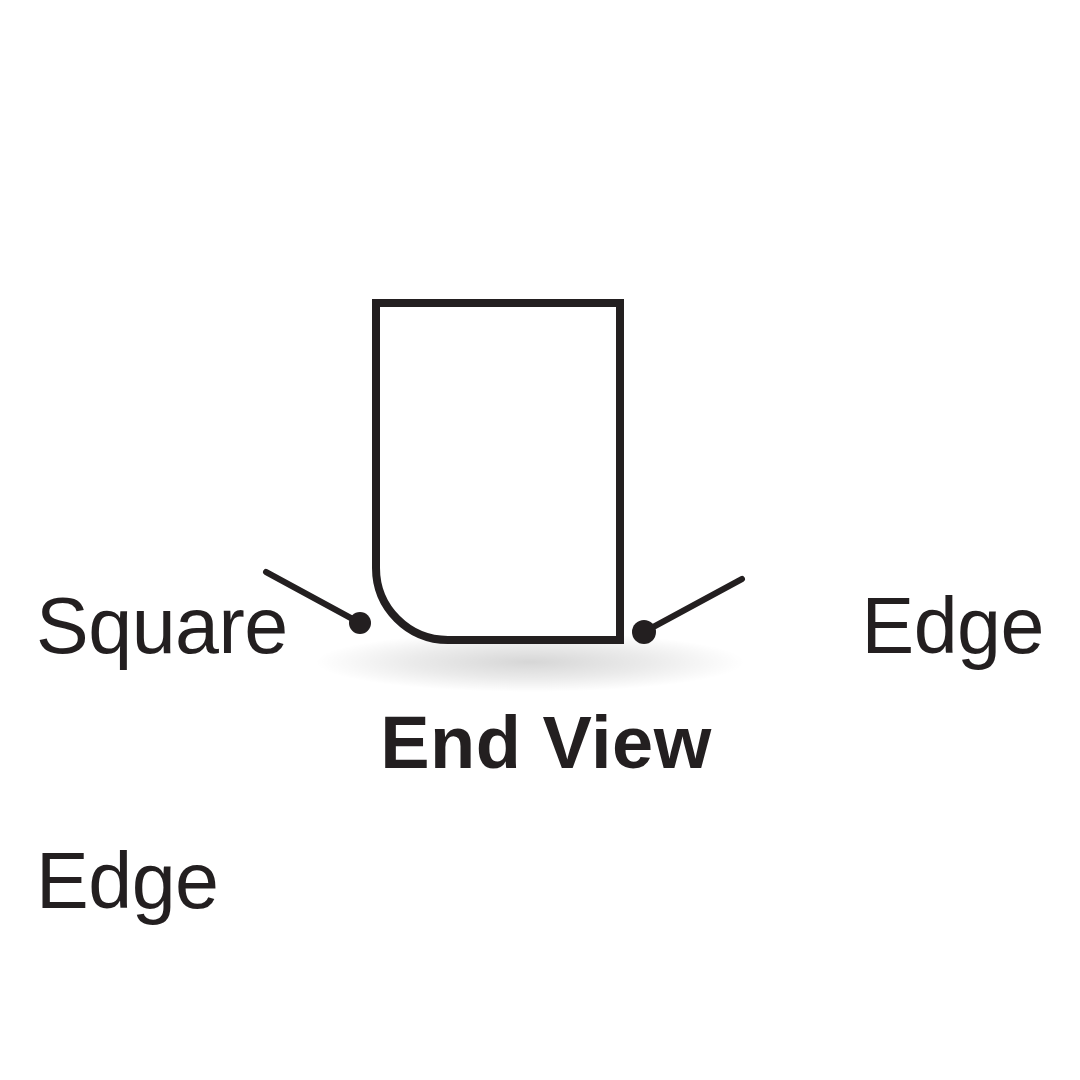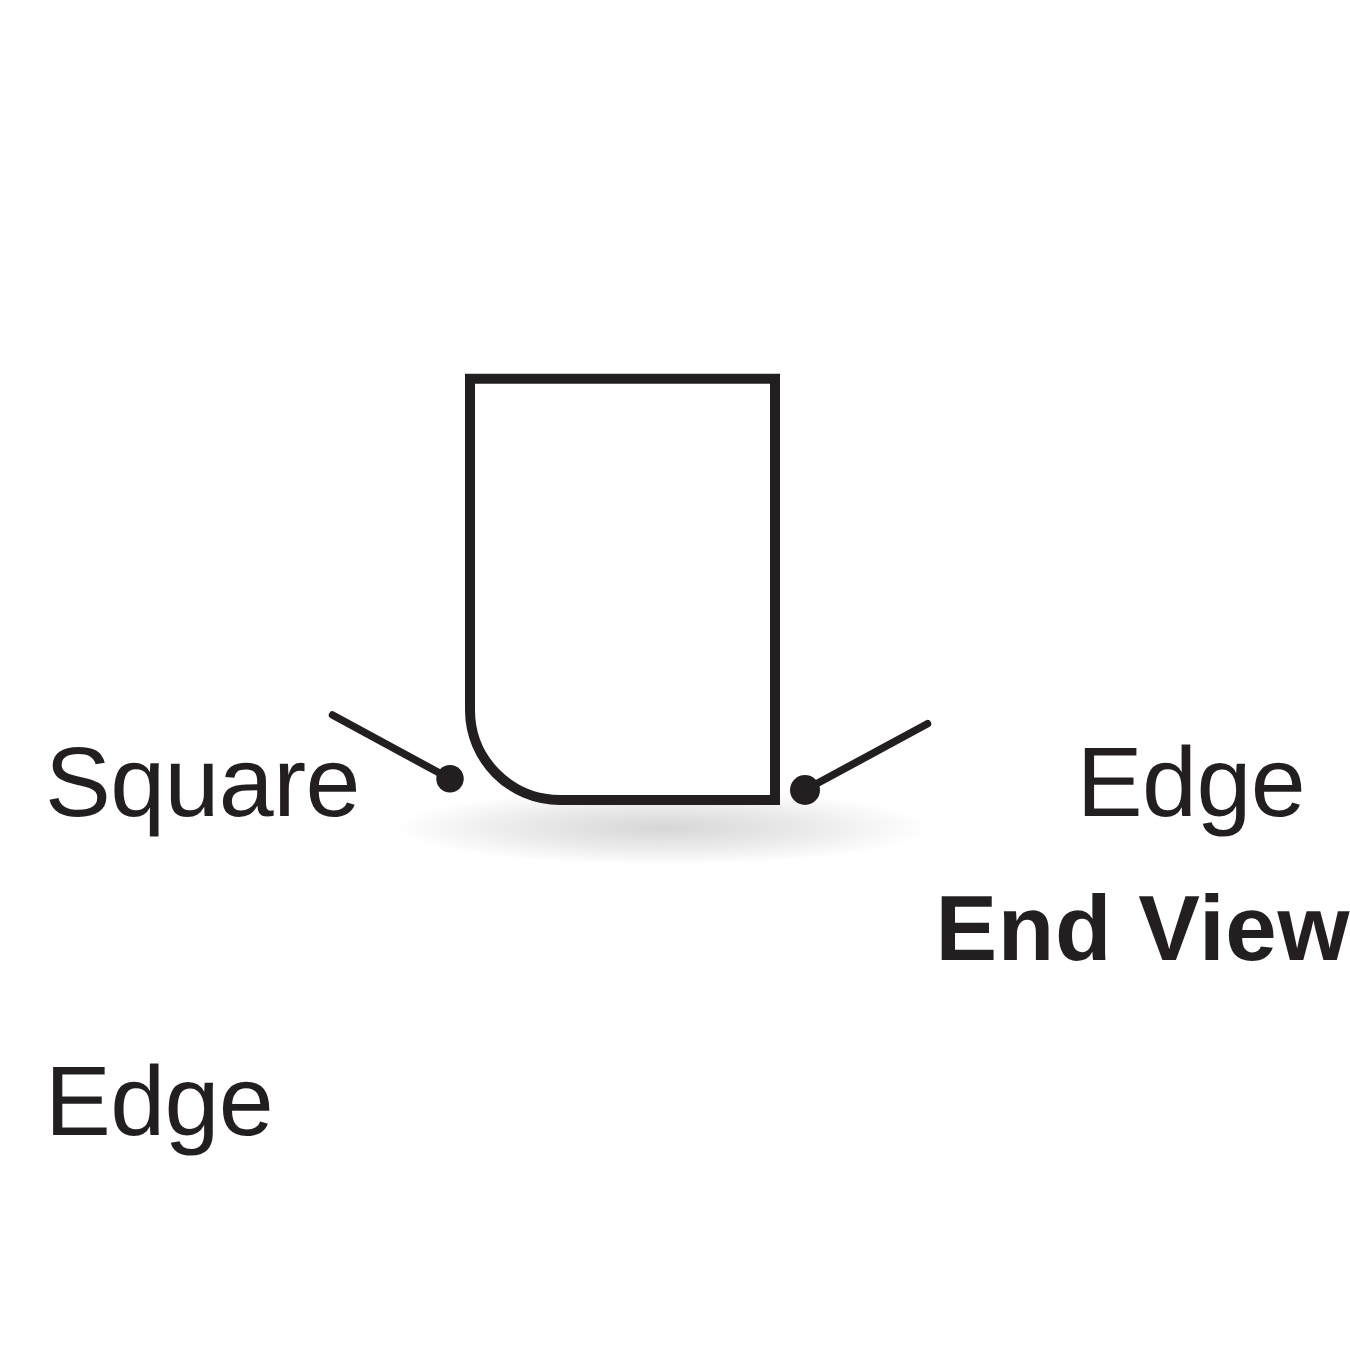--- a/index.html
+++ b/index.html
@@ -54,7 +54,7 @@
     left: 12px;
     right: 0;
     top: 700px;
-    text-align: right;
+    text-align: center;
     font-family: "Liberation Sans", sans-serif;
     font-weight: 700;
     font-size: 74px;

